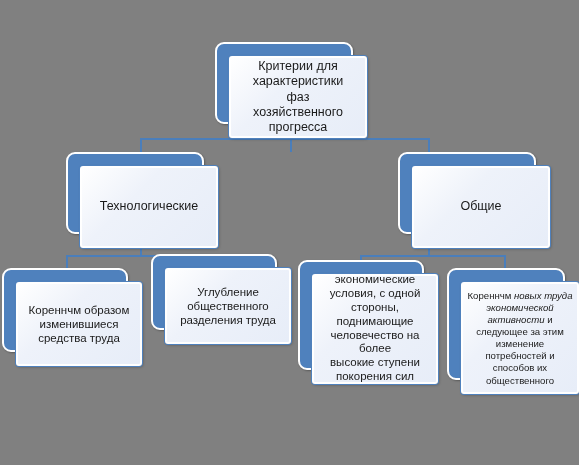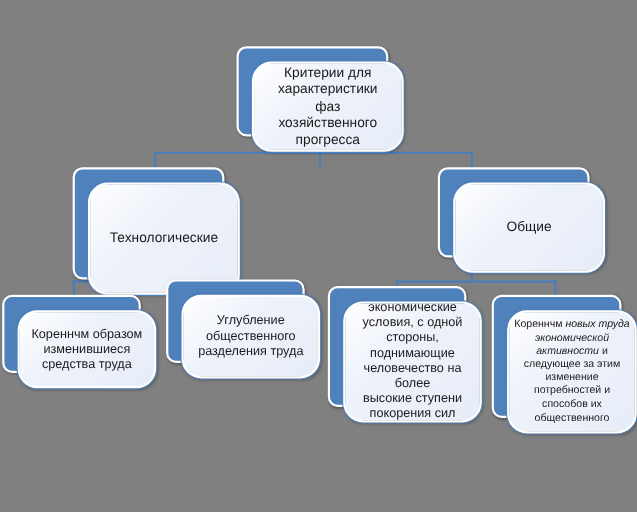--- a/index.html
+++ b/index.html
@@ -56,7 +56,7 @@
     bottom: 0;
     background: linear-gradient(135deg, #ffffff 0%, #eef2fa 38%, #e7edf8 100%);
     border: 2px solid #ffffff;
-    border-radius: 18px;
+    border-radius: 3px;
     box-shadow: 0 0 0 1px #4f81bd, 1px 1px 3px rgba(0,0,0,0.32);
     overflow: hidden;
   }

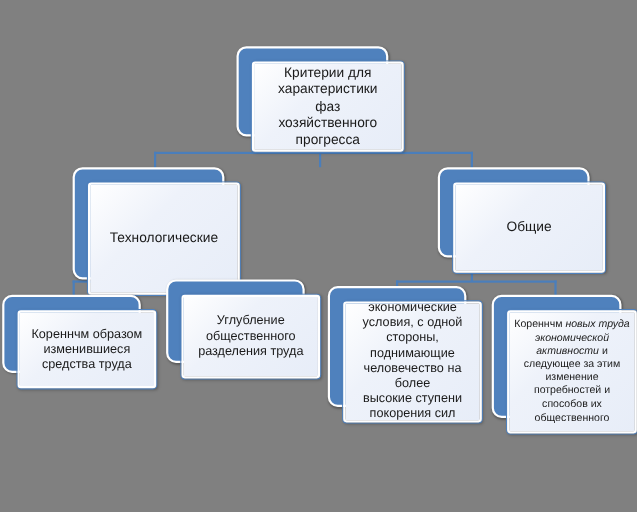--- a/index.html
+++ b/index.html
@@ -78,7 +78,7 @@
   #node-root .label { font-size: 12.5px; }
 
   
-  #node-tech { left: 66px; top: 152px; width: 152px; height: 116px; }
+  #node-tech { left: 66px; top: 152px; width: 152px; height: 96px; }
   #node-common { left: 359px; top: 152px; width: 152px; height: 96px; margin-left: 39px; }
   #node-tech .label, #node-common .label { font-size: 12.5px; }
 

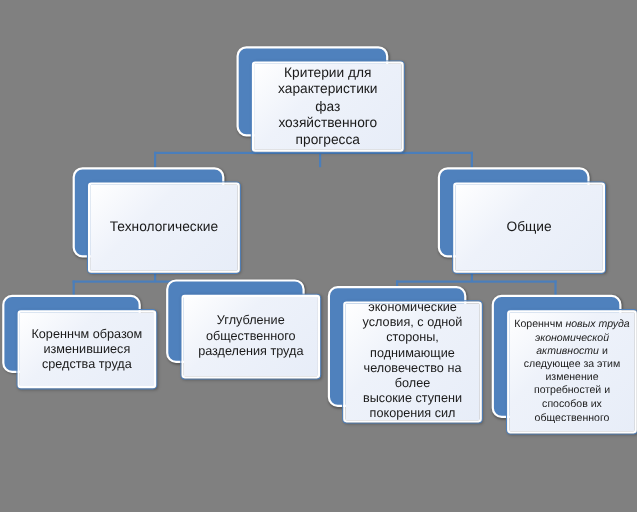--- a/index.html
+++ b/index.html
@@ -83,7 +83,7 @@
   #node-tech .label, #node-common .label { font-size: 12.5px; }
 
   
-  #node-leaf1 { left: 2px;   top: 268px; width: 140px; height: 85px; }
+  #node-leaf1 { left: 2px;   top: 268px; width: 140px; height: 98px; }
   #node-leaf2 { left: 151px; top: 254px; width: 140px; height: 90px; text-decoration: underline; }
   #node-leaf3 { left: 298px; top: 260px; width: 140px; height: 124px; }
   #node-leaf4 { left: 447px; top: 268px; width: 132px; height: 126px; }

